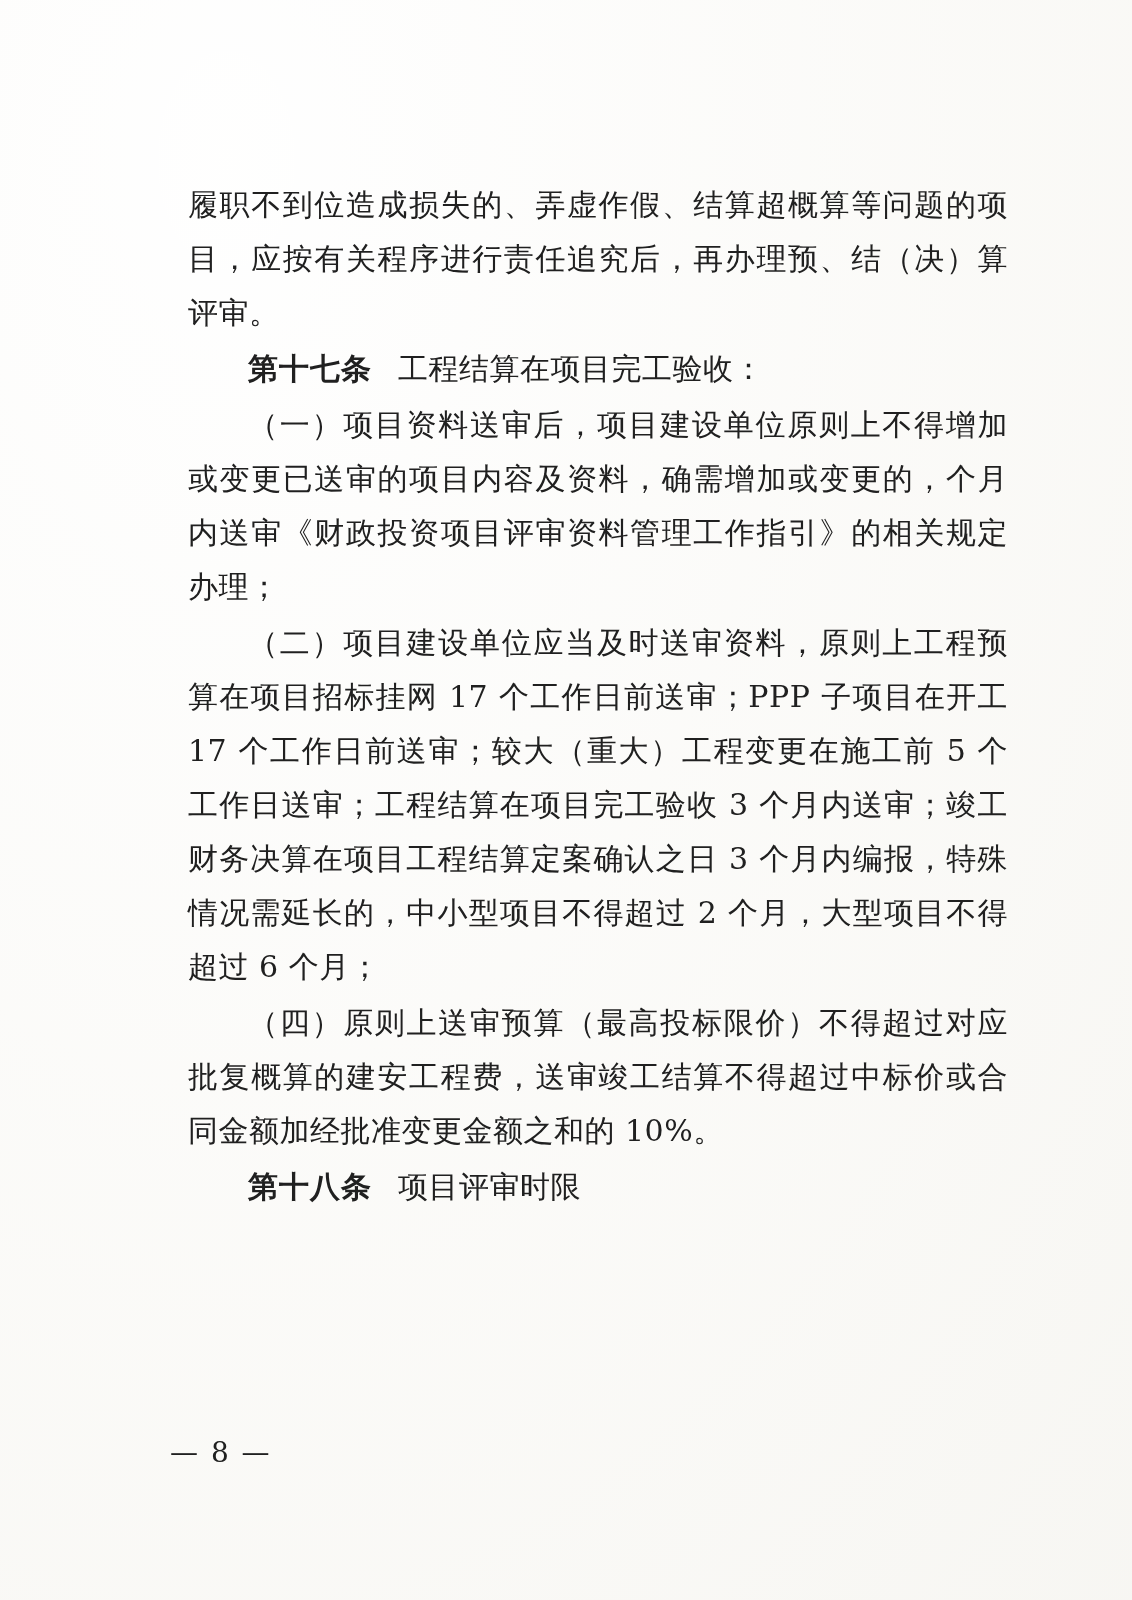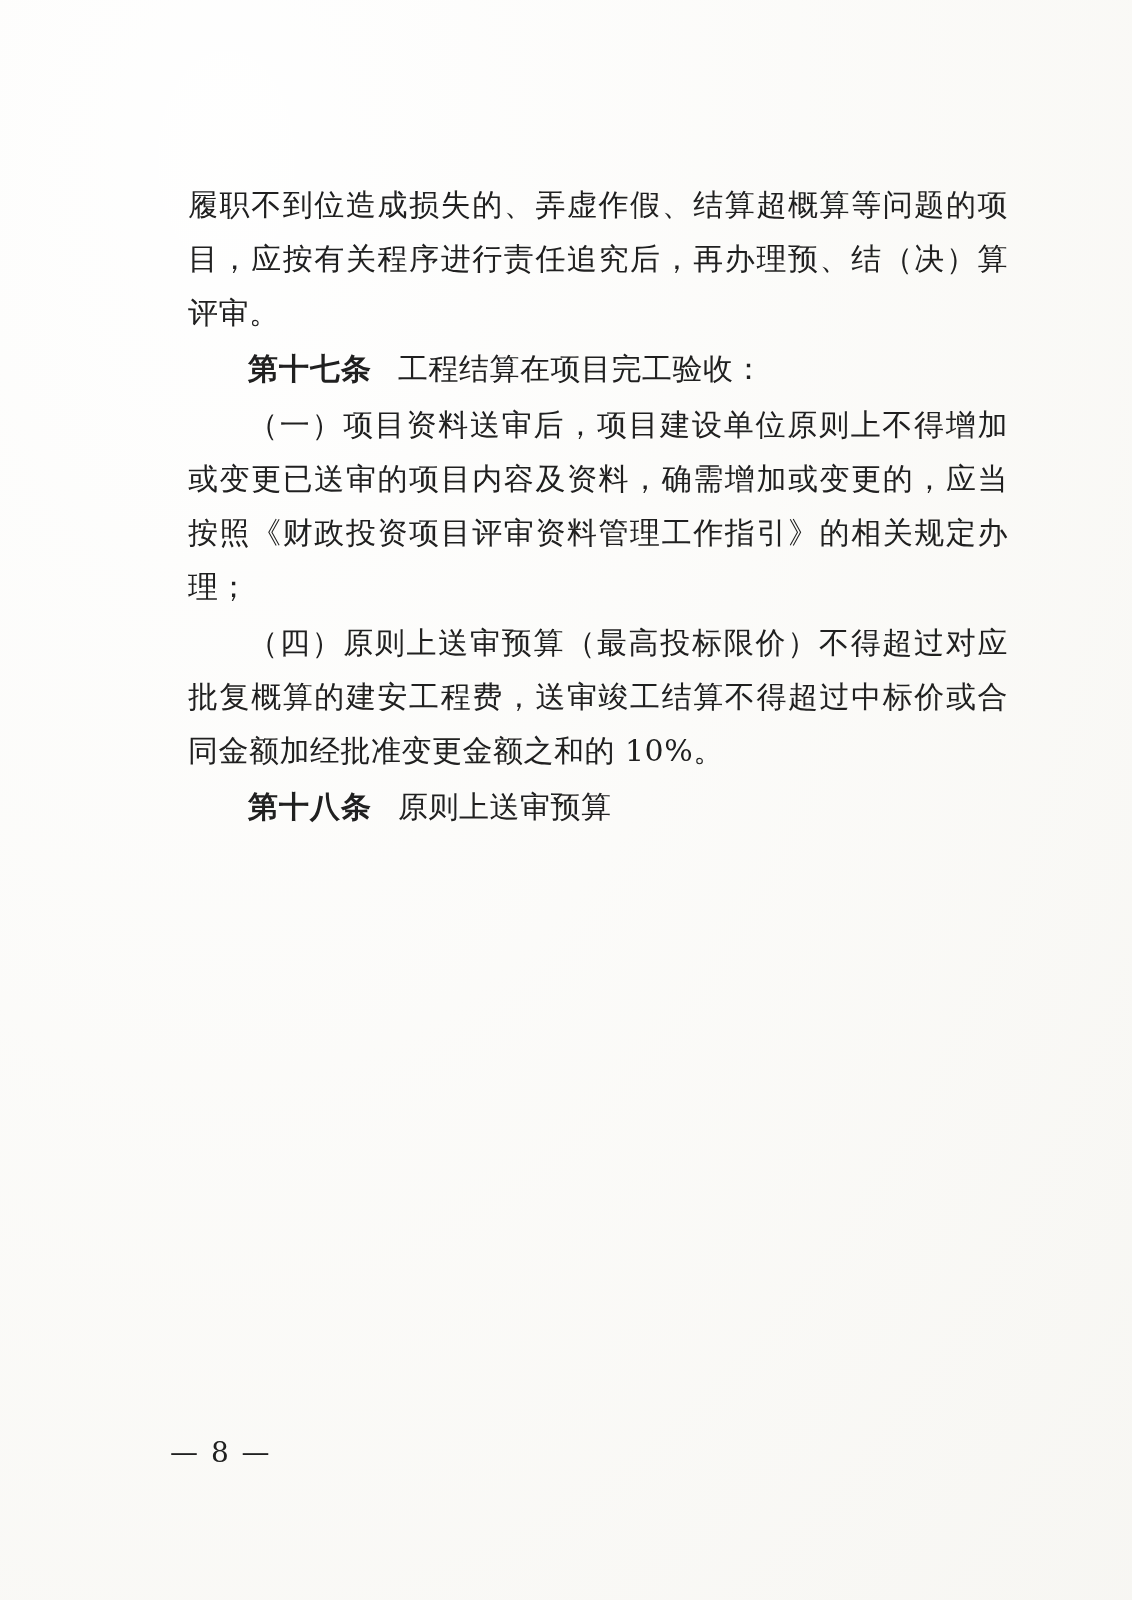--- a/index.html
+++ b/index.html
@@ -82,7 +82,7 @@
     </p>
 
     <p class="indent">
-      <span>（一）项目资料送审后，项目建设单位原则上不得增加或变更已送审的项目内容及资料，确需增加或变更的，应当按照《财政投资项目评审资料管理工作指引》的相关规定办理；</span>
+      <span>（一）项目资料送审后，项目建设单位原则上不得增加或变更已送审的项目内容及资料，确需增加或变更的，个月内送审《财政投资项目评审资料管理工作指引》的相关规定办理；</span>
     </p>
 
 

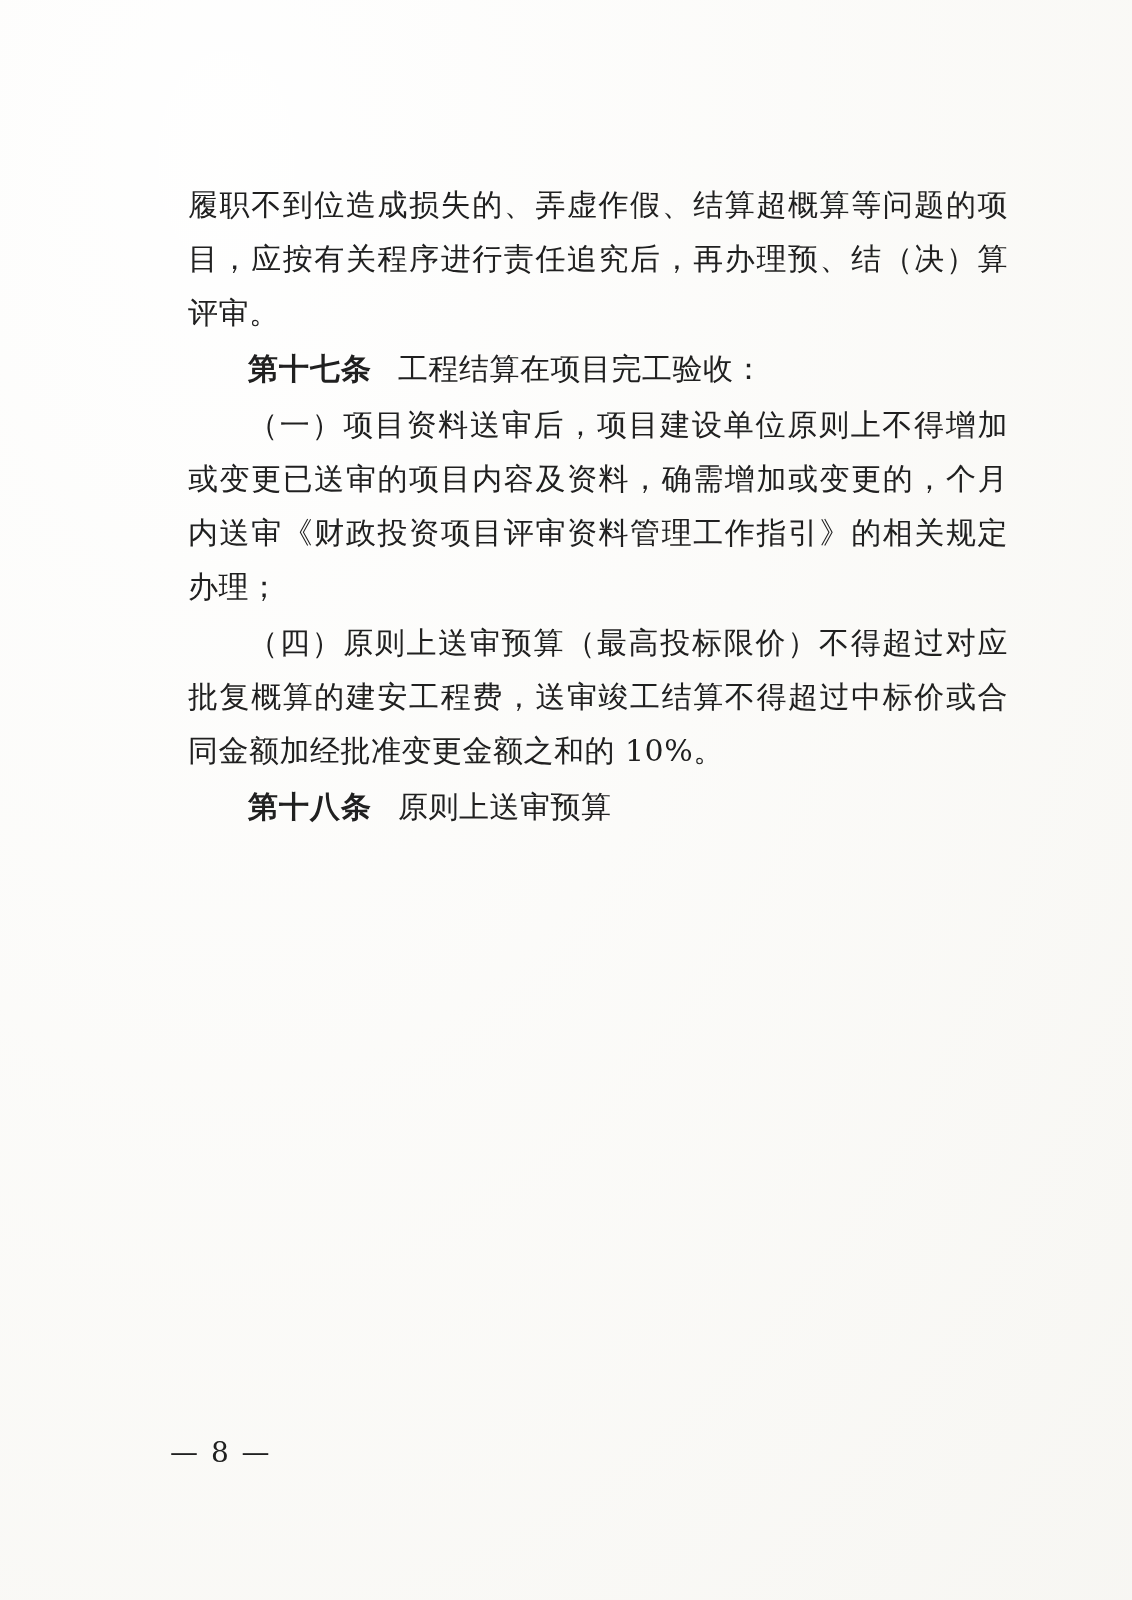--- a/index.html
+++ b/index.html
@@ -85,6 +85,9 @@
       <span>（一）项目资料送审后，项目建设单位原则上不得增加或变更已送审的项目内容及资料，确需增加或变更的，个月内送审《财政投资项目评审资料管理工作指引》的相关规定办理；</span>
     </p>
 
+    <p class="indent">
+      <span>（二）项目建设单位应当及时送审资料，原则上工程预算在项目招标挂网 17 个工作日前送审；PPP 子项目在开工 17 个工作日前送审；较大（重大）工程变更在施工前 5 个工作日送审；工程结算在项目完工验收 3 个月内送审；竣工财务决算在项目工程结算定案确认之日 3 个月内编报，特殊情况需延长的，中小型项目不得超过 2 个月，大型项目不得超过 6 个月；</span>
+    </p>
 
 
     <p class="indent">

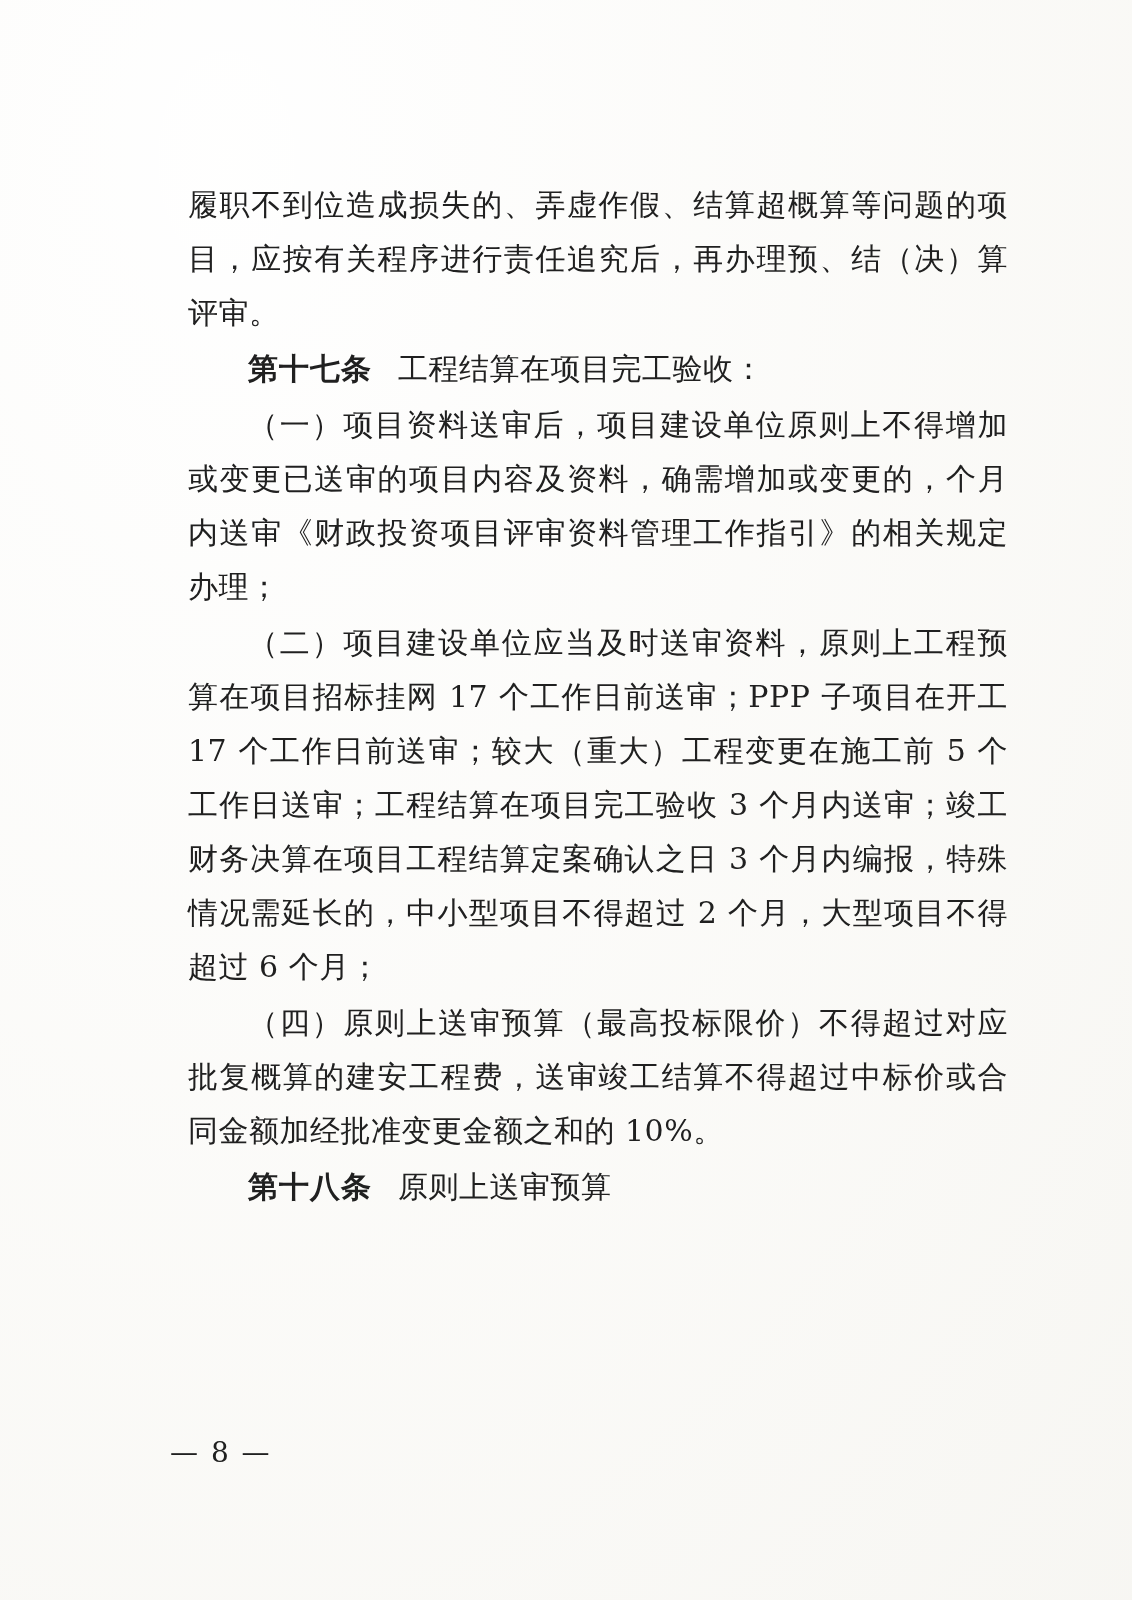--- a/index.html
+++ b/index.html
@@ -95,7 +95,7 @@
     </p>
 
     <p class="indent">
-      <span class="article-head">第十八条</span><span class="gap"></span><span>原则上送审预算</span>
+      <span class="article-head">第十八条</span><span class="gap"></span><span>项目评审时限</span>
     </p>
 
 

